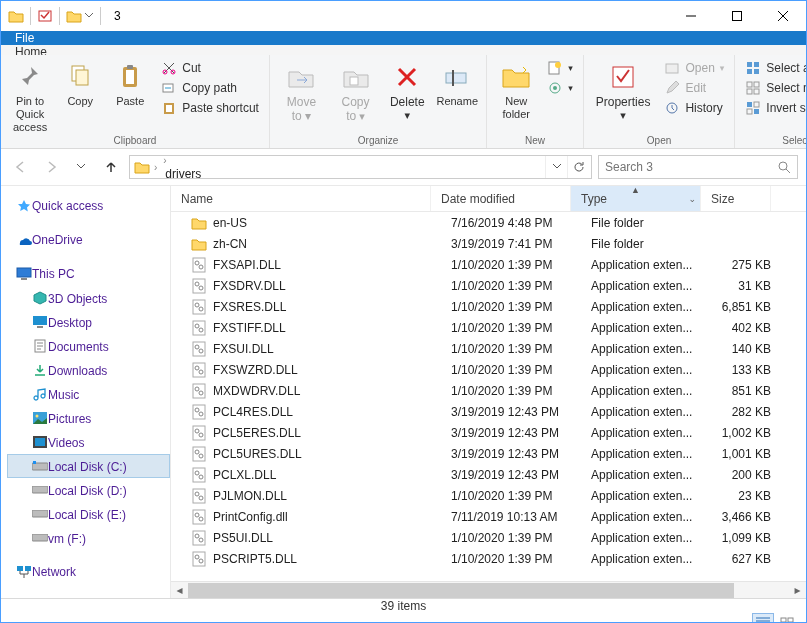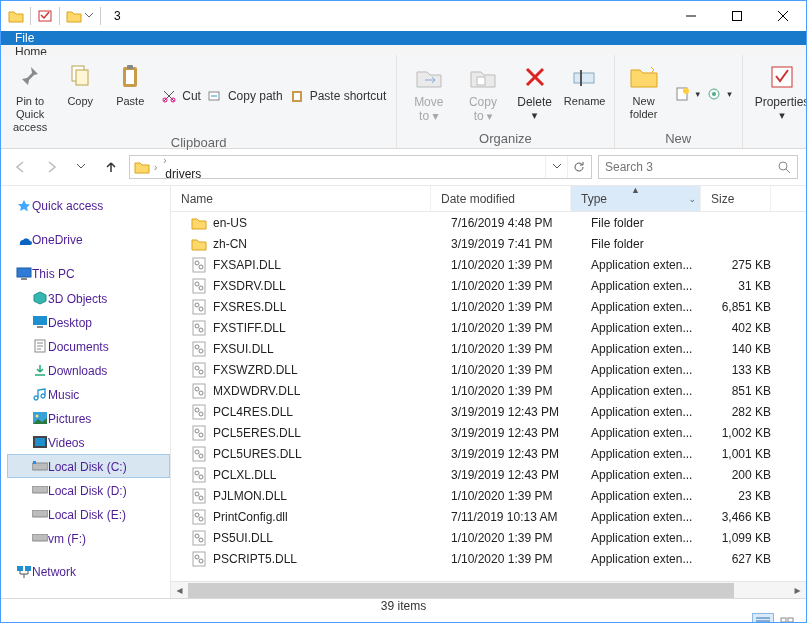--- a/index.html
+++ b/index.html
@@ -31,7 +31,7 @@
 .vbtn .ic { height:32px; display:flex; align-items:center; justify-content:center; }
 .vbtn .lbl { font-size:11px; text-align:center; line-height:1.2; color:#333; }
 .vbtn.disabled .lbl { color:#a8a8a8; }
-.smallstack { display:flex; flex-direction:row; gap:2px; padding:2px 2px; }
+.smallstack { display:flex; flex-direction:column; gap:2px; padding:2px 2px; }
 .srow { display:flex; align-items:center; gap:5px; font-size:11px; color:#333; padding:1px 2px; white-space:nowrap; }
 .srow.disabled { color:#a8a8a8; }
 .mini-ic { width:16px; height:16px; display:flex; align-items:center; justify-content:center; }

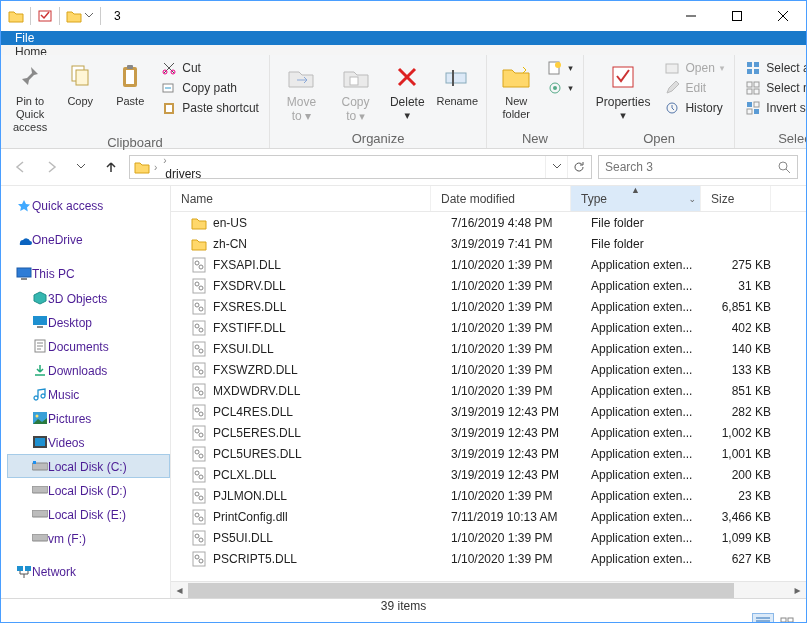--- a/index.html
+++ b/index.html
@@ -26,7 +26,7 @@
 .ribbon { display:flex; background:#f5f6f7; border-bottom:1px solid #dadada; height: 94px; }
 .rgroup { border-right:1px solid #e3e3e3; padding: 2px 6px 0 6px; display:flex; flex-direction:column; }
 .rgroup .rrow { display:flex; gap:4px; flex:1; }
-.rgroup .glabel { text-align:center; font-size:13px; color:#666; padding-bottom:2px; }
+.rgroup .glabel { text-align:center; font-size:10px; color:#666; padding-bottom:2px; }
 .vbtn { display:flex; flex-direction:column; align-items:center; justify-content:flex-start; padding:4px 6px 0 6px; gap:2px; min-width:46px; }
 .vbtn .ic { height:32px; display:flex; align-items:center; justify-content:center; }
 .vbtn .lbl { font-size:11px; text-align:center; line-height:1.2; color:#333; }

